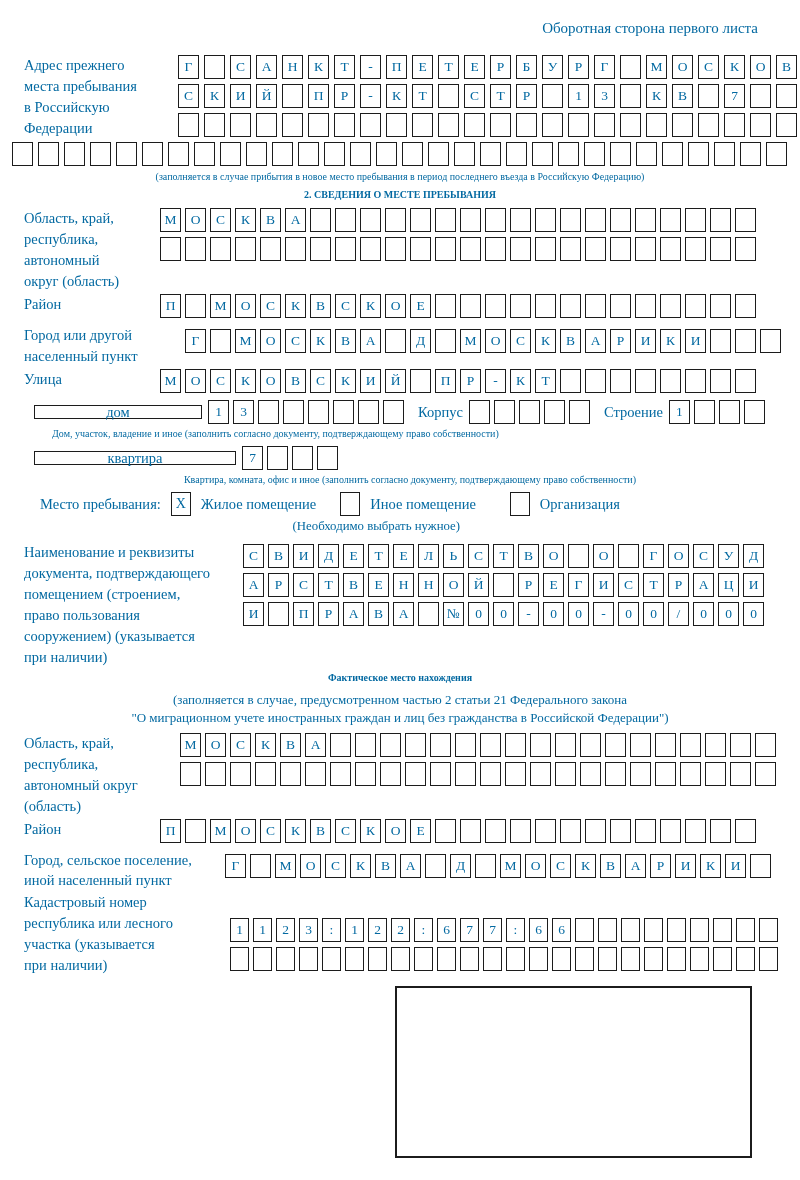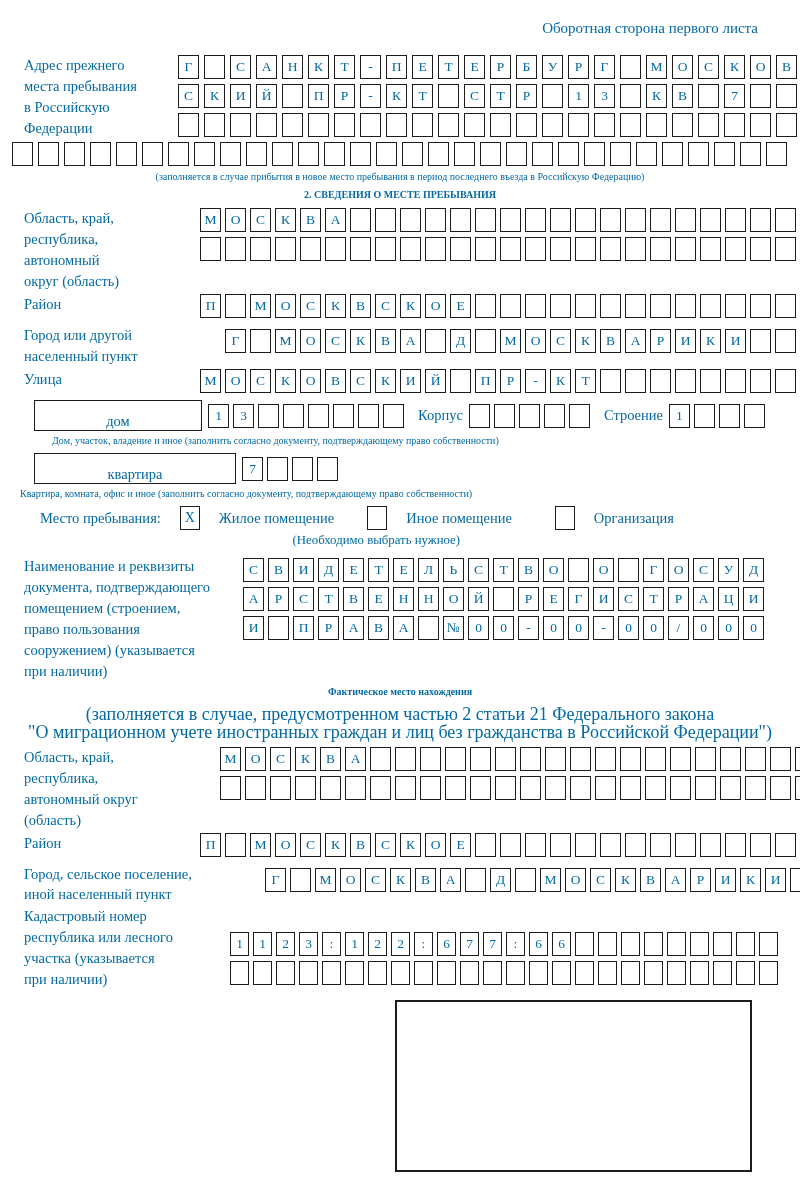--- a/index.html
+++ b/index.html
@@ -34,7 +34,7 @@
   .doc-rows { padding-top: 2px; }
   .cad-rows { padding-top: 26px; }
   .stamp-box { width: 357px; height: 172px; border: 2px solid #1c1c1c; margin: 10px 0 6px 395px; }
-  .mb2 { margin-bottom: 2px; gap: 40px; }
+  .mb2 { margin-bottom: 2px; }
 </style>
 </head>
 <body>

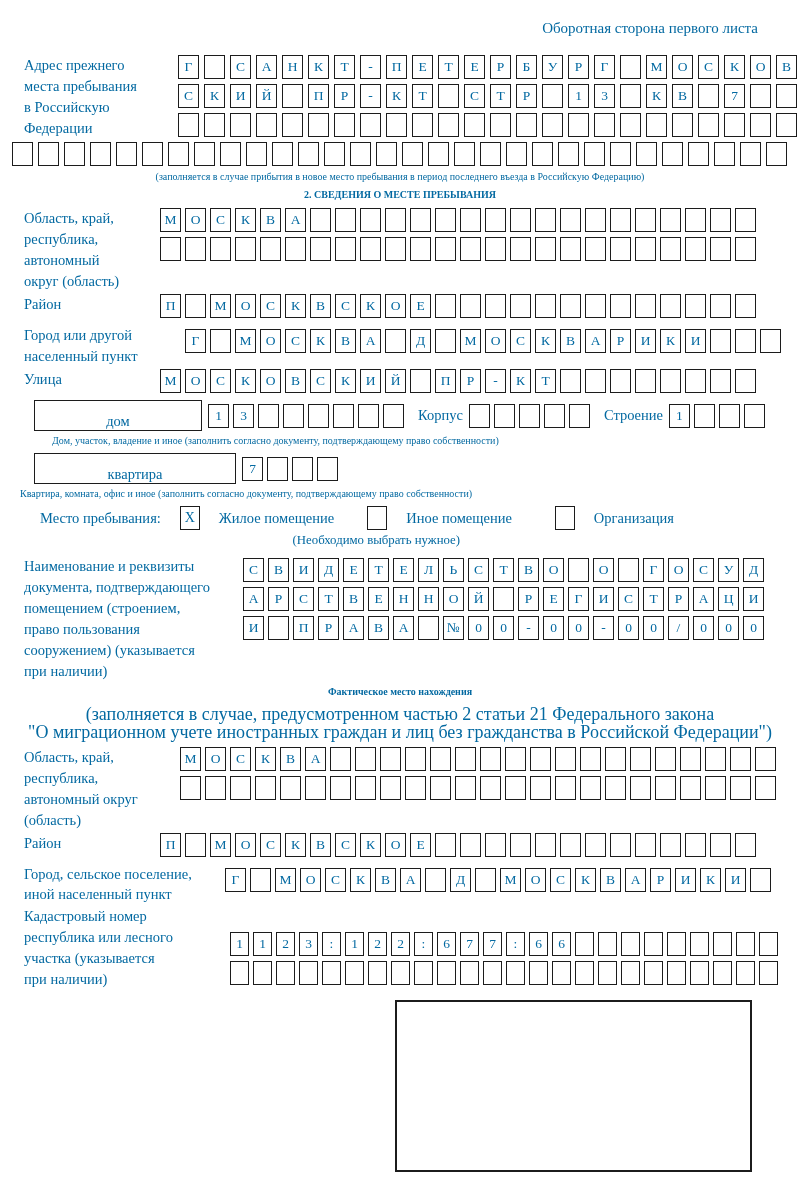--- a/index.html
+++ b/index.html
@@ -21,8 +21,8 @@
   .mt4 { margin-top: 4px; }
   .note { font-size: 10px; text-align: center; margin: 1px 0 7px; }
   .sec-title { font-weight: bold; text-align: center; font-size: 10px; margin: 4px 0 8px; }
-  .wide-box { border: 1.6px solid #1c1c1c; height: 31px; flex: none;
-              display: flex; align-items: flex-end; justify-content: center; font-size: 14.5px; }
+  .wide-box { border: 1.6px solid #1c1c1c; height: 14px; flex: none;
+              display: flex; align-items: center; justify-content: center; font-size: 14.5px; }
   .house-row, .apt-row { display: flex; align-items: center; margin-left: 34px; margin-bottom: 4px; }
   .house-row .cellrow, .apt-row .cellrow { margin-bottom: 0; margin-left: 6px; }
   .inline-label { font-size: 14.5px; margin: 0 0 0 14px; }

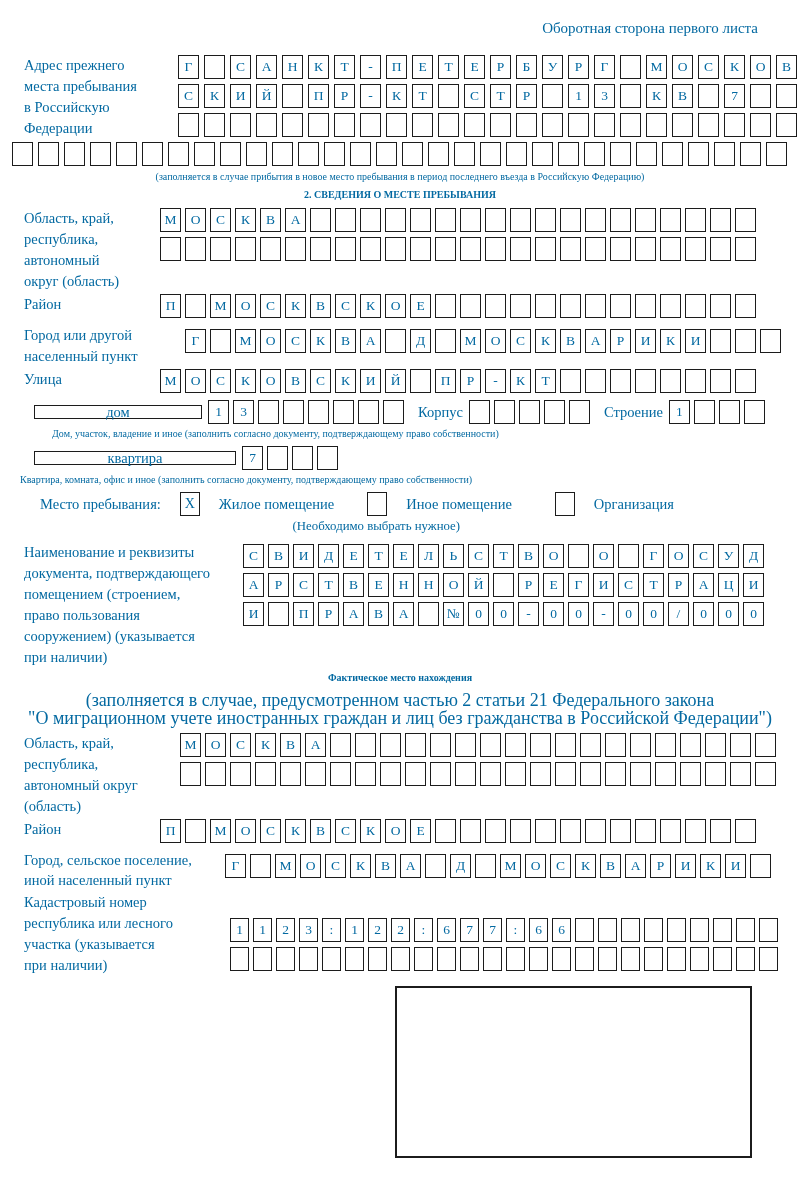--- a/index.html
+++ b/index.html
@@ -366,7 +366,7 @@
         <div class="cell"></div>
       </div>
   </div>
-  <div class="note" style="text-align:left;margin-left:20px">Квартира, комната, офис и иное (заполнить согласно документу, подтверждающему право собственности)</div>
+  <div class="note" style="text-align:center;margin-left:20px">Квартира, комната, офис и иное (заполнить согласно документу, подтверждающему право собственности)</div>
 
   <div class="stay-row">
     <span>Место пребывания:</span>

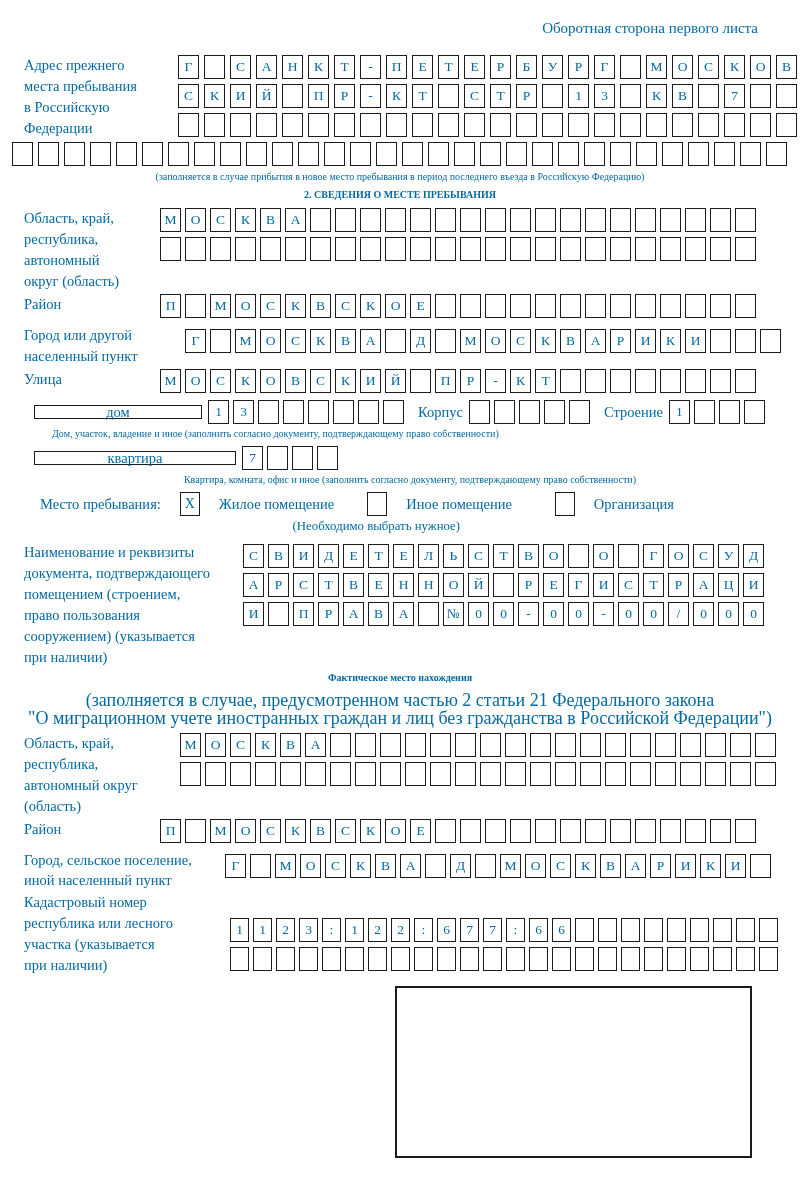--- a/index.html
+++ b/index.html
@@ -26,7 +26,7 @@
   .house-row, .apt-row { display: flex; align-items: center; margin-left: 34px; margin-bottom: 4px; }
   .house-row .cellrow, .apt-row .cellrow { margin-bottom: 0; margin-left: 6px; }
   .inline-label { font-size: 14.5px; margin: 0 0 0 14px; }
-  .stay-row { display: flex; align-items: center; margin-left: 40px; font-size: 14.5px; gap: 19px; margin-top: 4px; }
+  .stay-row { display: flex; align-items: center; margin-left: 40px; font-size: 14.5px; gap: 10px; margin-top: 4px; }
   .chk { width: 20px; height: 24px; border: 1.6px solid #1c1c1c; flex: none;
          display: inline-flex; align-items: center; justify-content: center; font-size: 14px; }
   .stay-note { font-size: 12.8px; margin: 3px 0 8px 160px; width: 300px; text-align: right; }

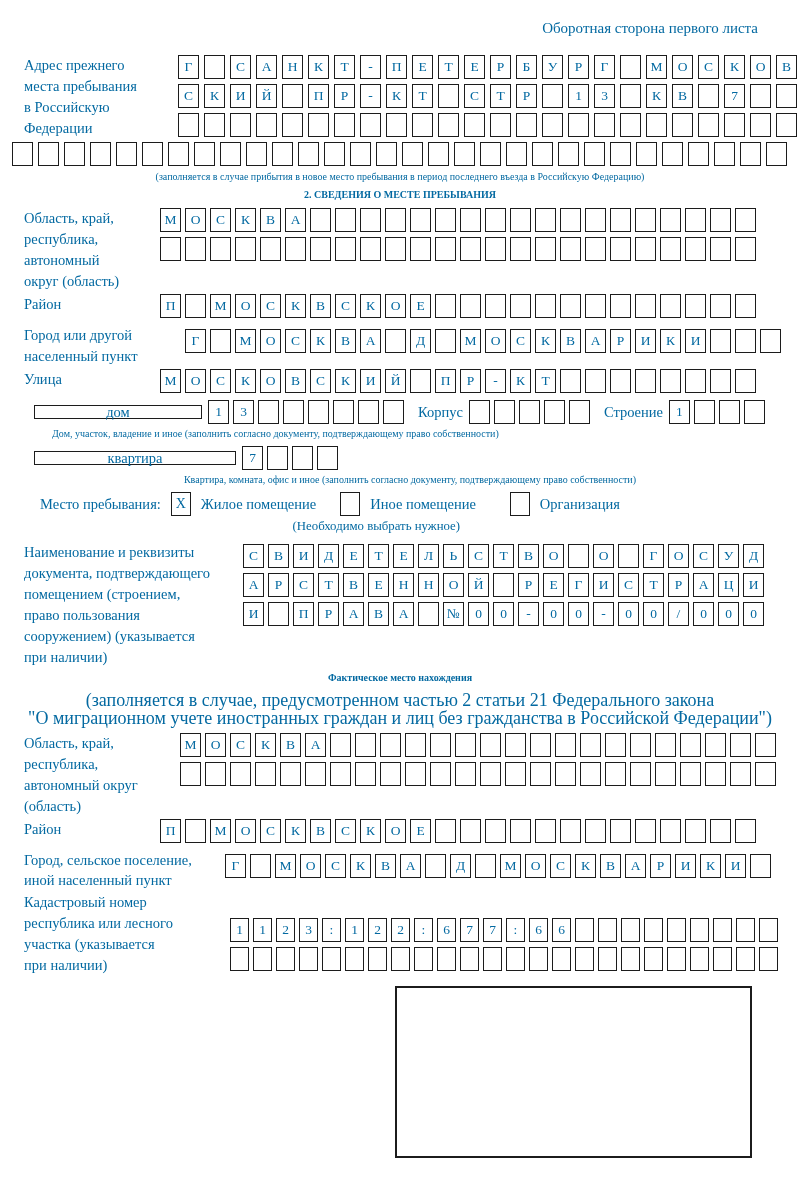--- a/index.html
+++ b/index.html
@@ -30,7 +30,7 @@
   .chk { width: 20px; height: 24px; border: 1.6px solid #1c1c1c; flex: none;
          display: inline-flex; align-items: center; justify-content: center; font-size: 14px; }
   .stay-note { font-size: 12.8px; margin: 3px 0 8px 160px; width: 300px; text-align: right; }
-  .center-note { font-size: 18px; text-align: center; line-height: 18px; }
+  .center-note { font-size: 13px; text-align: center; line-height: 18px; }
   .doc-rows { padding-top: 2px; }
   .cad-rows { padding-top: 26px; }
   .stamp-box { width: 357px; height: 172px; border: 2px solid #1c1c1c; margin: 10px 0 6px 395px; }

